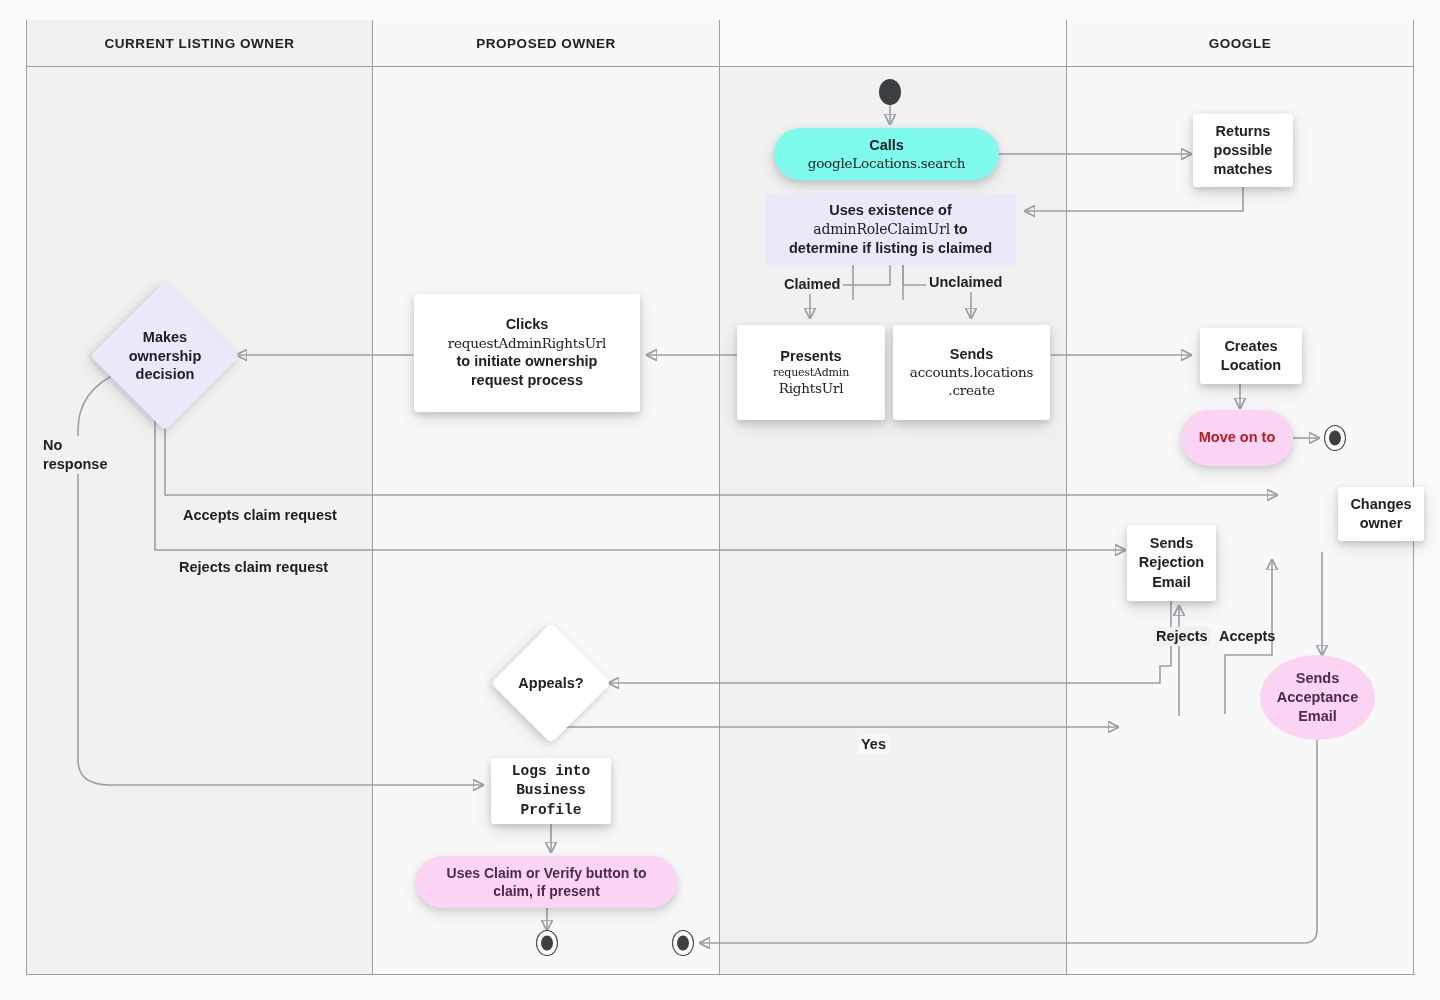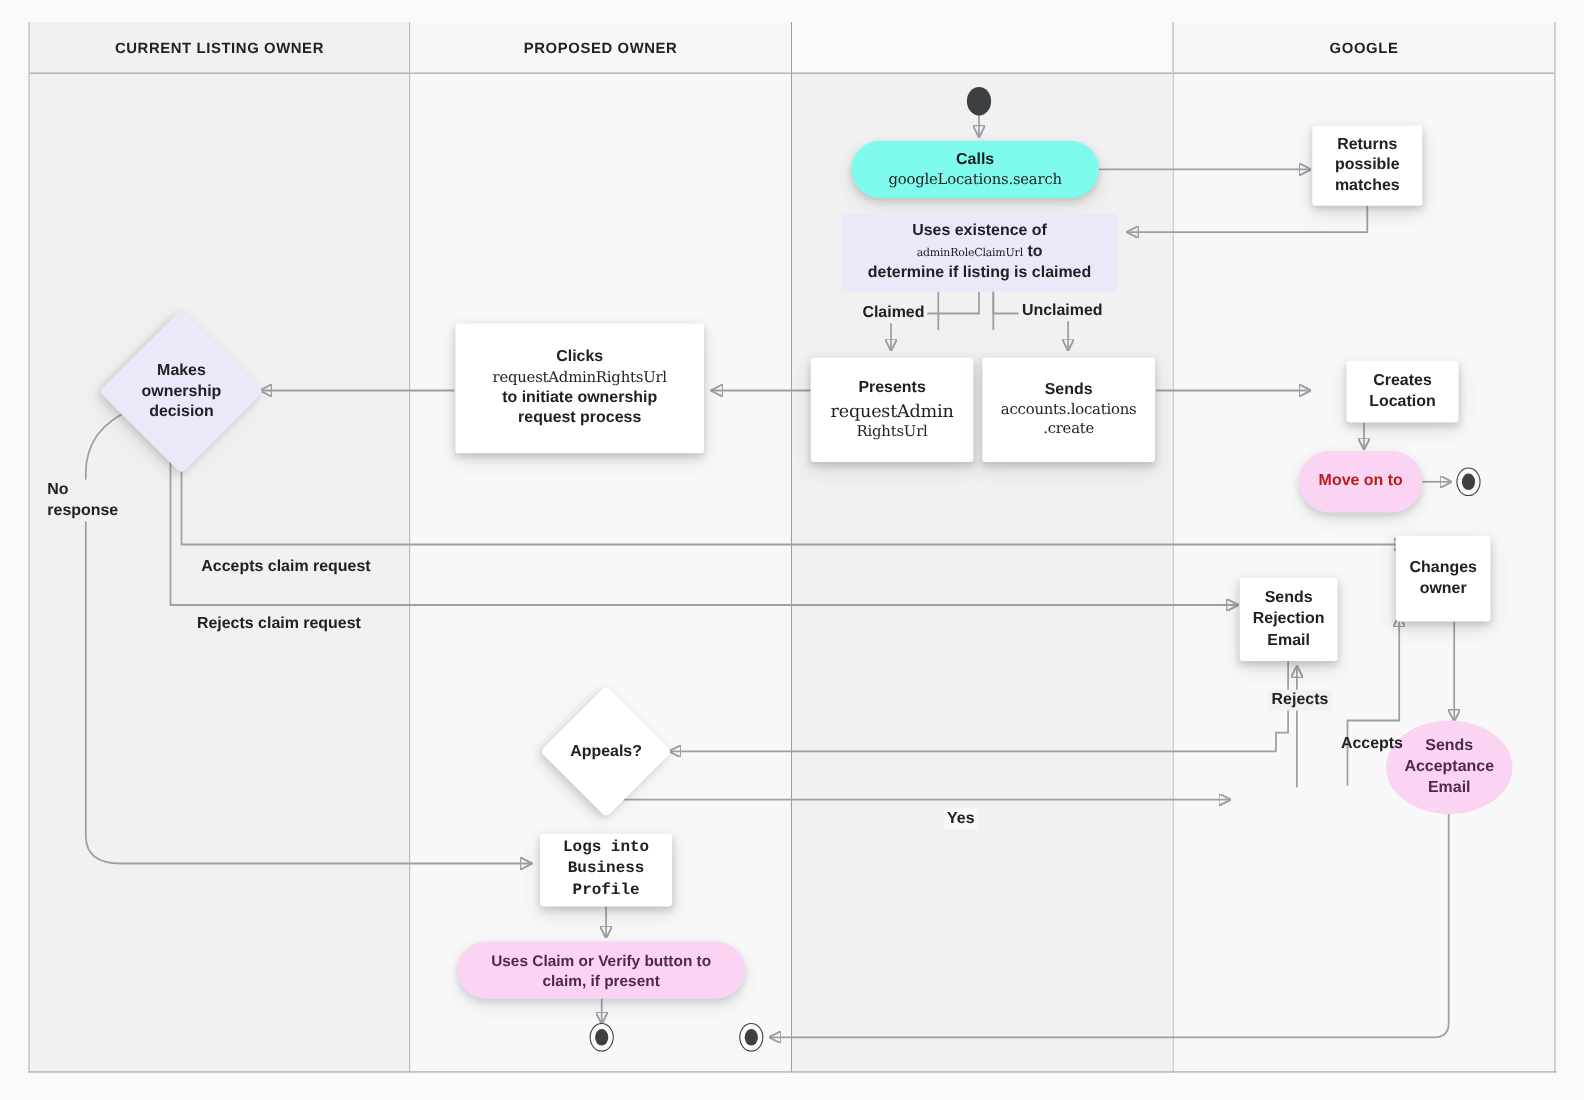--- a/index.html
+++ b/index.html
@@ -211,7 +211,7 @@
   <div class="node rect-lav" style="left:765px; top:194px; width:251px; height:71px;">
     <div class="inner" style="padding:0 6px;">
       <div>Uses existence of</div>
-      <div><span class="mono" style="font-size:10px;">adminRoleClaimUrl</span><span> to</span></div>
+      <div><span class="mono" style="font-size:14px;">adminRoleClaimUrl</span><span> to</span></div>
       <div>determine if listing is claimed</div>
     </div>
   </div>

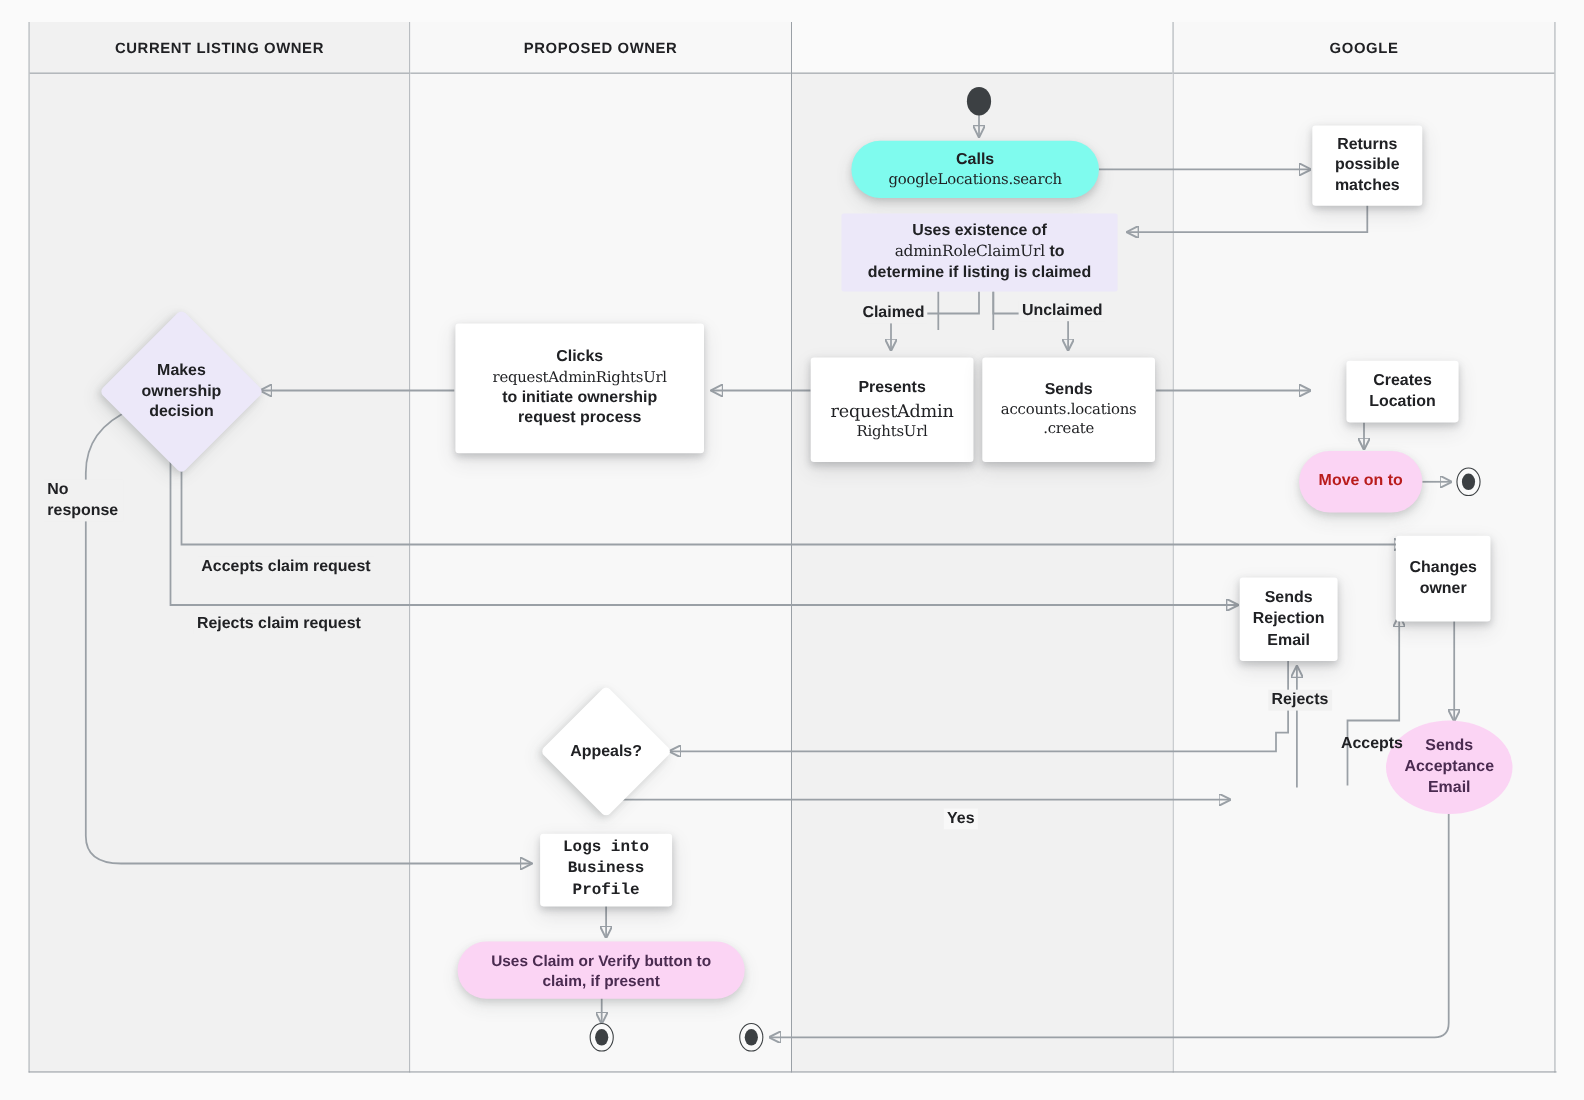--- a/index.html
+++ b/index.html
@@ -232,7 +232,7 @@
     </div>
   </div>
 
-  <div class="node box" style="left:1200px; top:328px; width:102px; height:56px;margin-left:24px;">
+  <div class="node box" style="left:1200px; top:328px; width:102px; height:56px;">
     <div class="inner" style="white-space:pre-line; padding:0 4px;">Creates
 Location</div>
   </div>

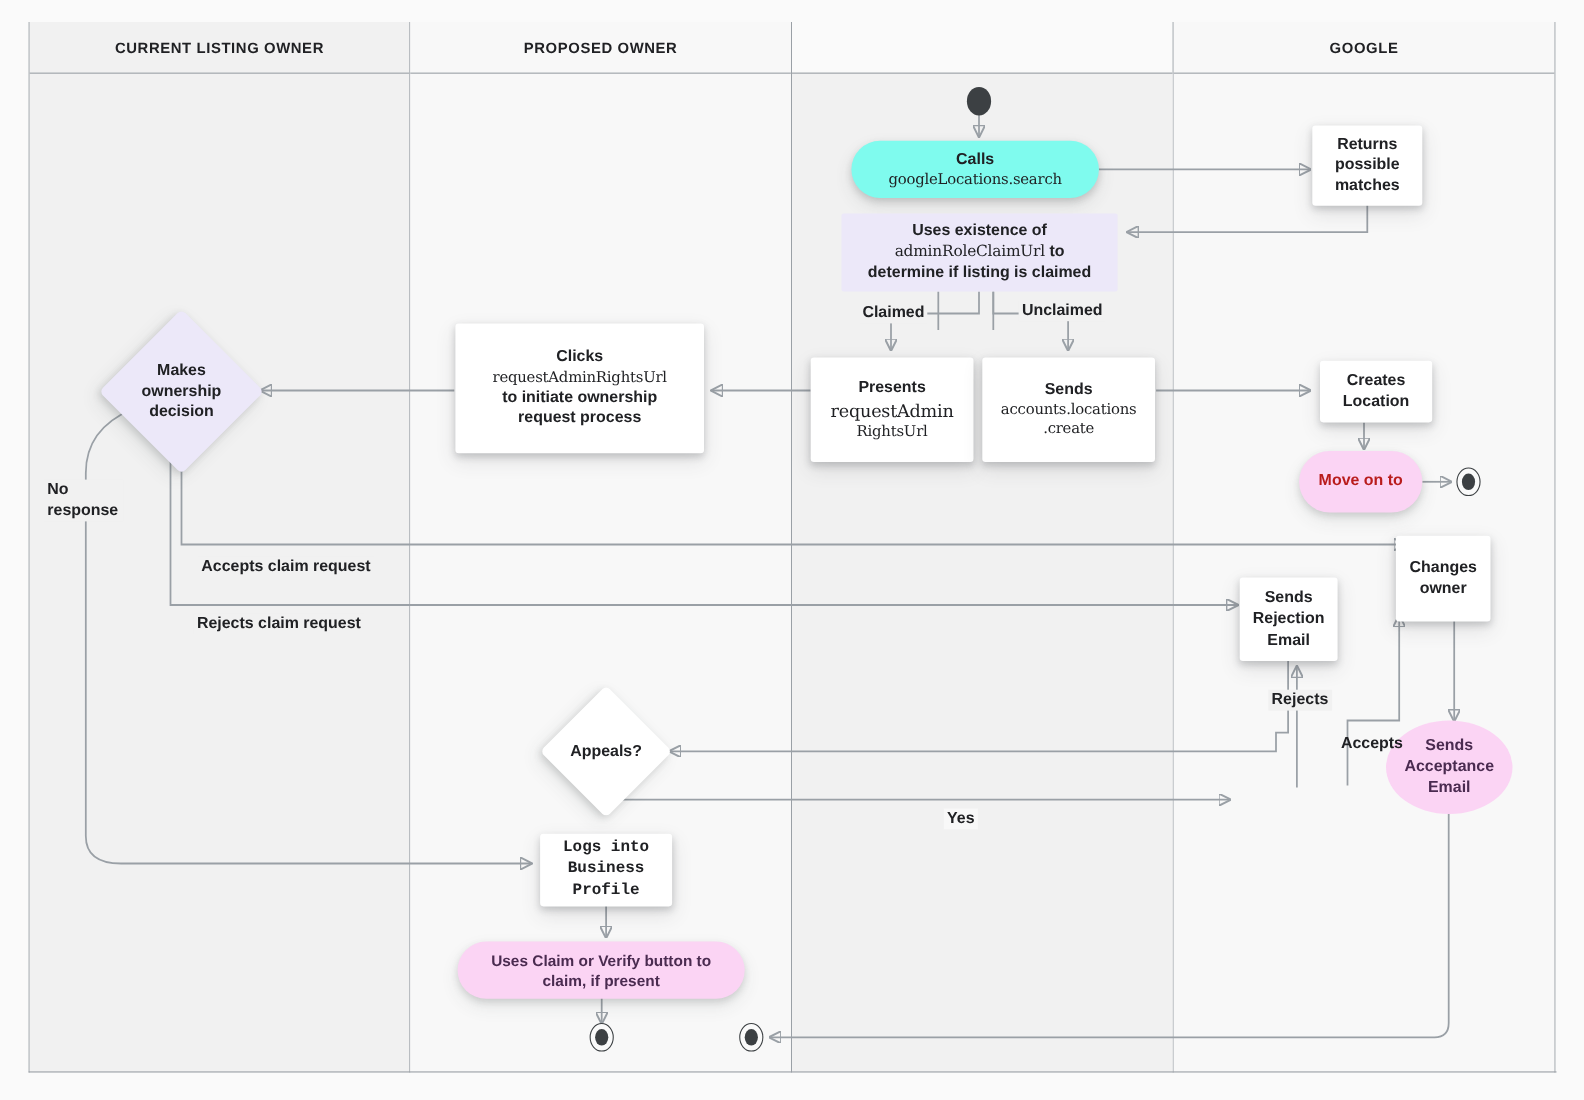--- a/index.html
+++ b/index.html
@@ -219,7 +219,7 @@
   <div class="node box" style="left:737px; top:325px; width:148px; height:95px;">
     <div class="inner">
       <div>Presents</div>
-      <div class="mono" style="font-size:16px;">requestAdmin</div>
+      <div class="mono" style="font-size:11px;">requestAdmin</div>
       <div class="mono" style="font-size:13.5px;">RightsUrl</div>
     </div>
   </div>

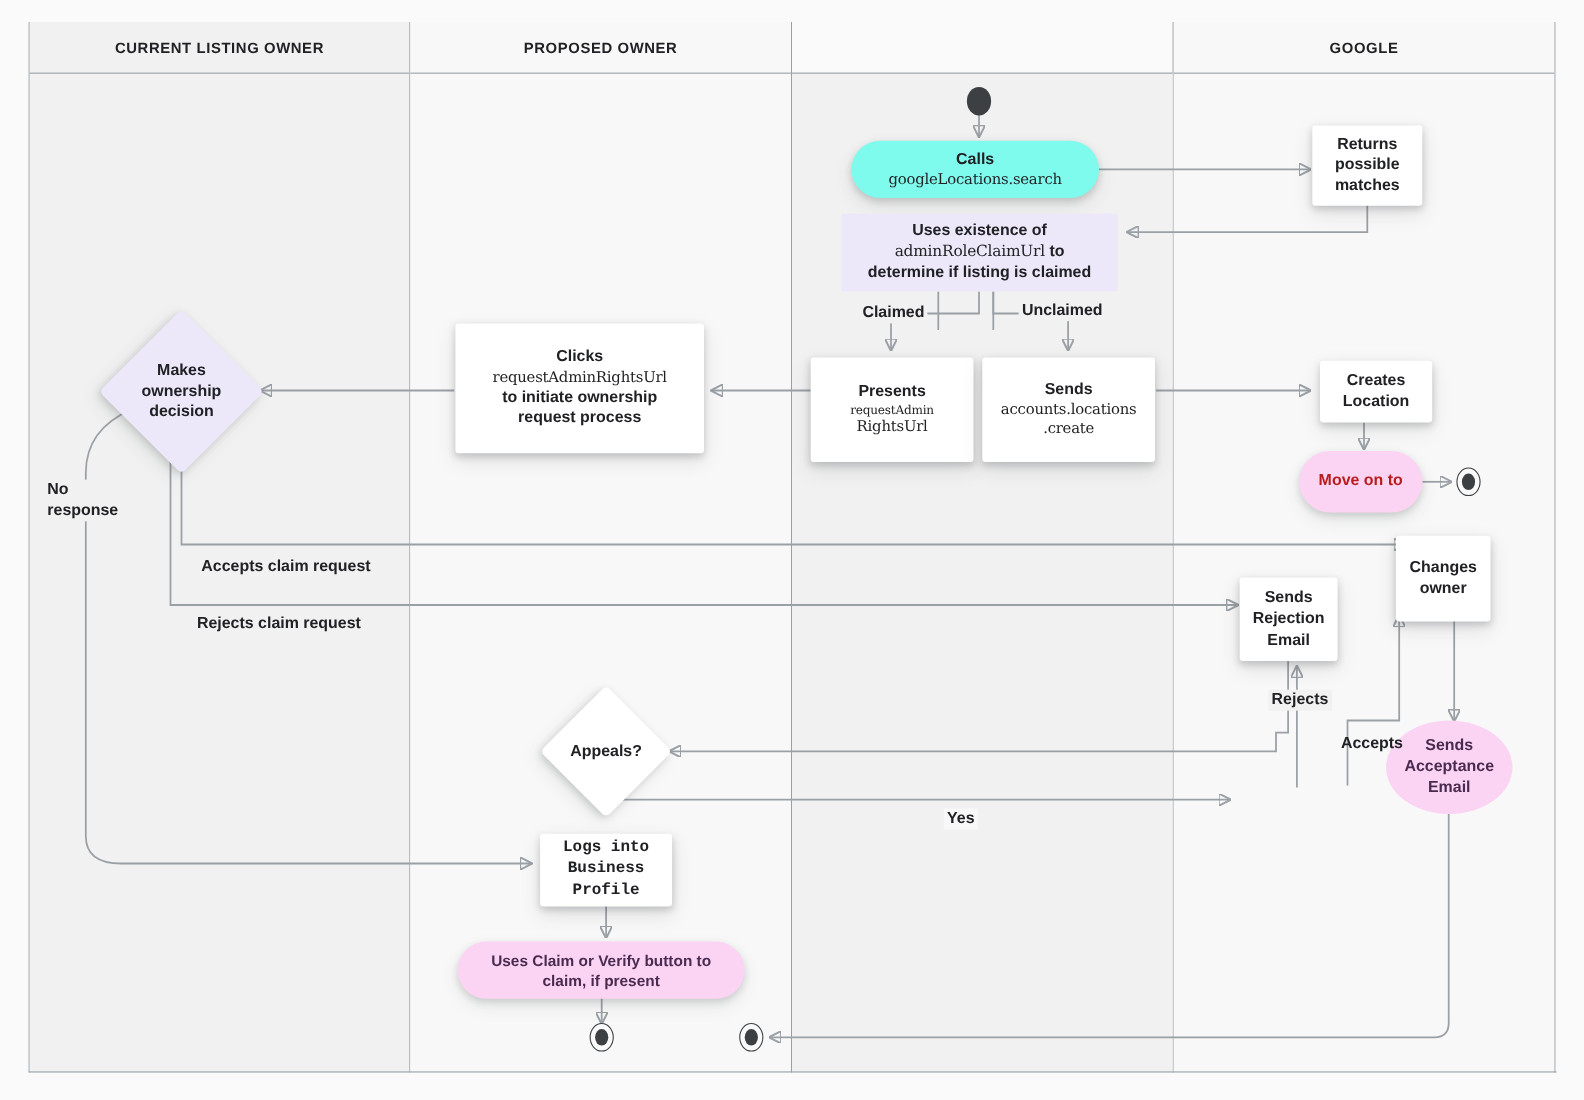--- a/index.html
+++ b/index.html
@@ -259,7 +259,7 @@
 decision</div>
   </div>
 
-  <div class="node box" style="left:1269px; top:487px; width:86px; height:78px;">
+  <div class="node box" style="left:1338px; top:487px; width:86px; height:54px;">
     <div class="inner" style="white-space:pre-line; padding:0 4px;">Changes
 owner</div>
   </div>

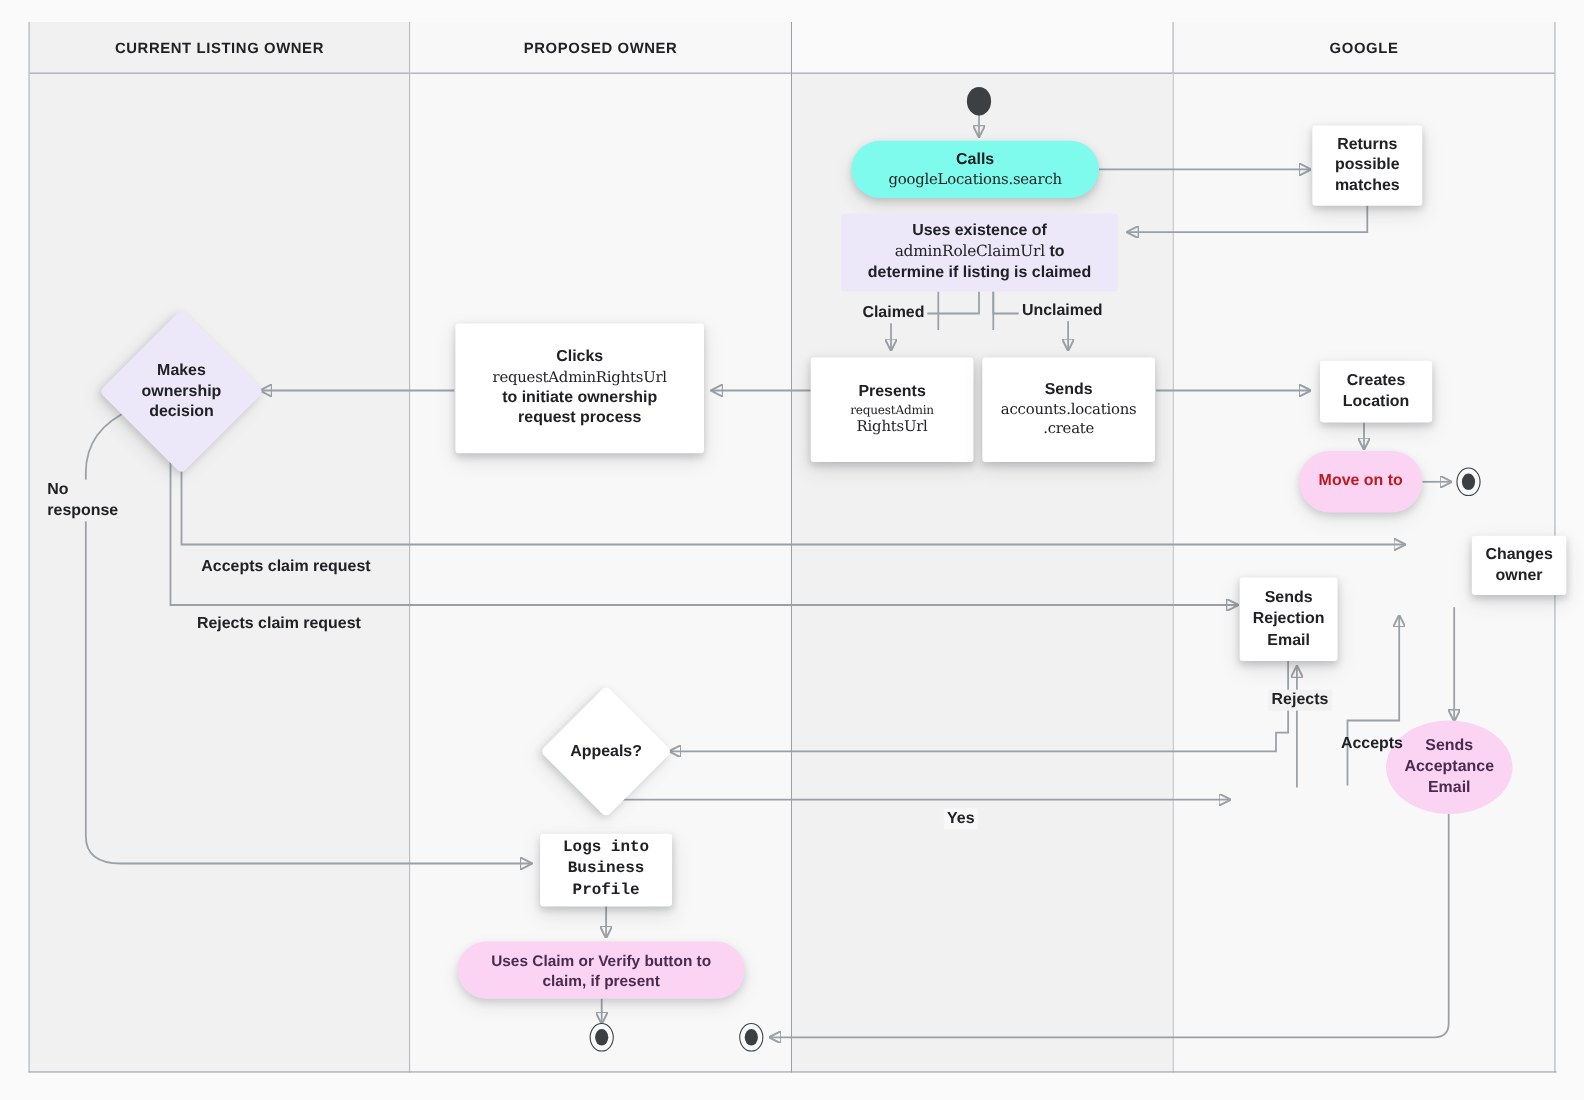--- a/index.html
+++ b/index.html
@@ -310,7 +310,7 @@
 
   <div class="elabel bg" style="left:1153px; top:627px;">Rejects</div>
 
-  <div class="elabel" style="left:1219px; top:627px;margin-top:40px;">Accepts</div>
+  <div class="elabel" style="left:1219px; top:627px;">Accepts</div>
 
   <div class="elabel bgw" style="left:858px; top:735px;">Yes</div>
 

